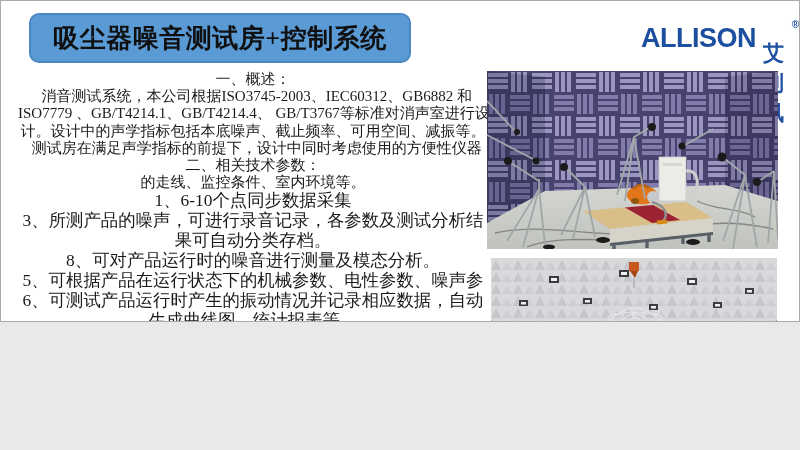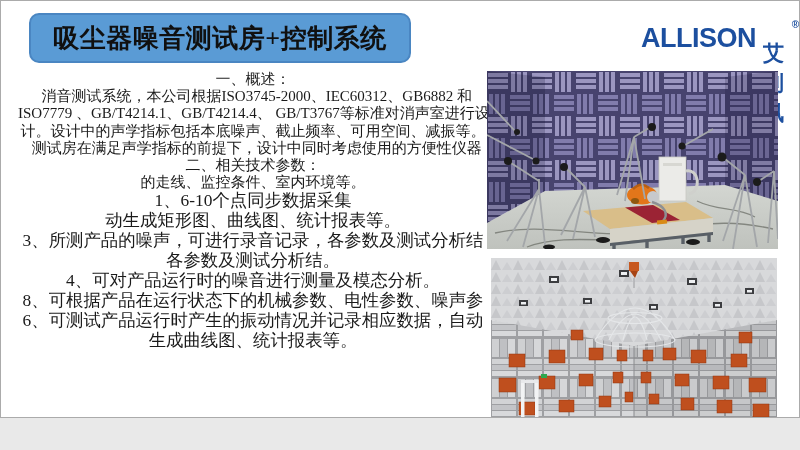--- a/index.html
+++ b/index.html
@@ -8,7 +8,7 @@
   }
   html,body{margin:0;padding:0;background:#e9e9e9;}
   .canvas{
-    position:relative; width:800px; height:418px; box-sizing:border-box;
+    position:relative; width:800px; height:322px; box-sizing:border-box;
     background:#ffffff; border:1px solid var(--slide-border); overflow:hidden;
     font-family:"Liberation Serif","DejaVu Serif",serif;
     text-decoration:underline;

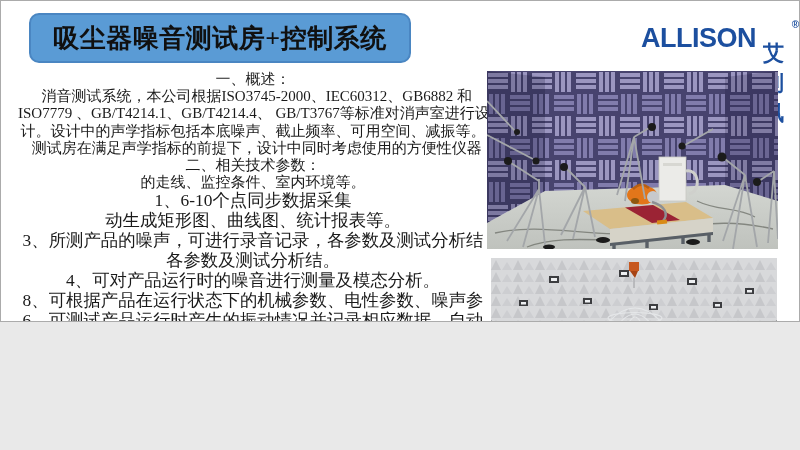--- a/index.html
+++ b/index.html
@@ -61,7 +61,7 @@
   <div class="text-col">
     <div class="block small">
         <div class="line">一、概述：</div>
-        <div class="line">  消音测试系统，本公司根据ISO3745-2000、IEC60312、GB6882 和</div>
+        <div class="line">  消音测试系统，本公司根据ISO3745-2003、IEC60312、GB6882 和</div>
         <div class="line">ISO7779 、GB/T4214.1、GB/T4214.4、 GB/T3767等标准对消声室进行设</div>
         <div class="line">计。设计中的声学指标包括本底噪声、截止频率、可用空间、减振等。</div>
         <div class="line">  测试房在满足声学指标的前提下，设计中同时考虑使用的方便性仪器</div>

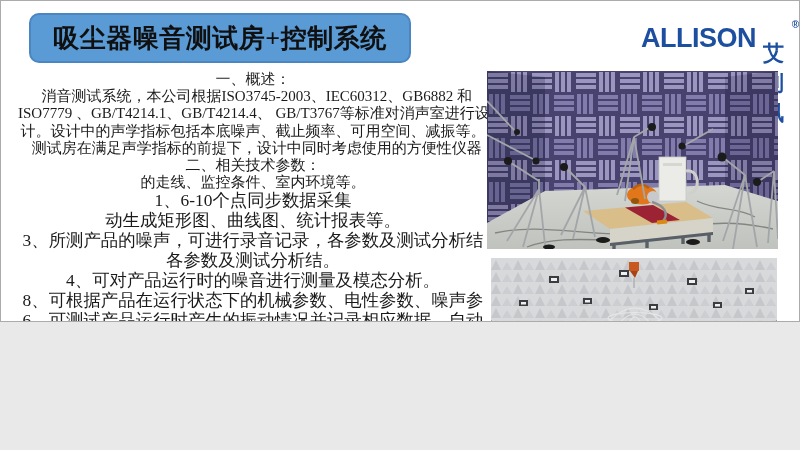--- a/index.html
+++ b/index.html
@@ -70,7 +70,6 @@
       </div>
     <div class="block large">
         <div class="line">1、6-10个点同步数据采集</div>
-        <div class="line">动生成矩形图、曲线图、统计报表等。</div>
         <div class="line">3、所测产品的噪声，可进行录音记录，各参数及测试分析结</div>
         <div class="line">各参数及测试分析结。</div>
         <div class="line">4、可对产品运行时的噪音进行测量及模态分析。</div>

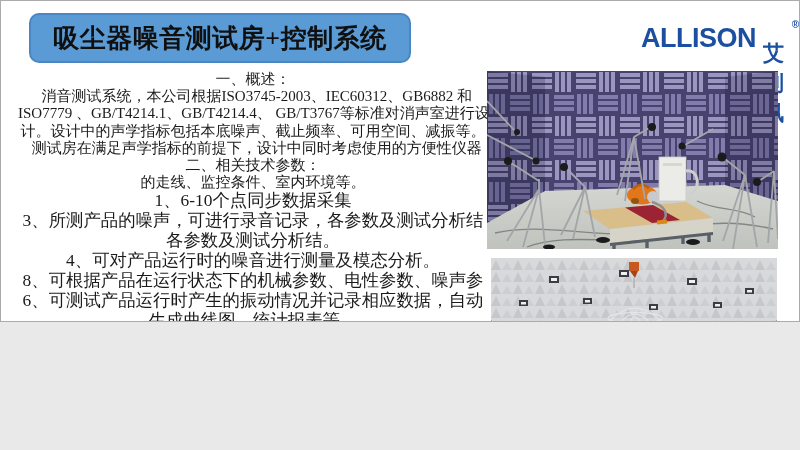--- a/index.html
+++ b/index.html
@@ -71,7 +71,7 @@
     <div class="block large">
         <div class="line">1、6-10个点同步数据采集</div>
         <div class="line">3、所测产品的噪声，可进行录音记录，各参数及测试分析结</div>
-        <div class="line">各参数及测试分析结。</div>
+        <div class="line">果可自动分类存档。</div>
         <div class="line">4、可对产品运行时的噪音进行测量及模态分析。</div>
         <div class="line">8、可根据产品在运行状态下的机械参数、电性参数、噪声参</div>
         <div class="line">6、可测试产品运行时产生的振动情况并记录相应数据，自动</div>

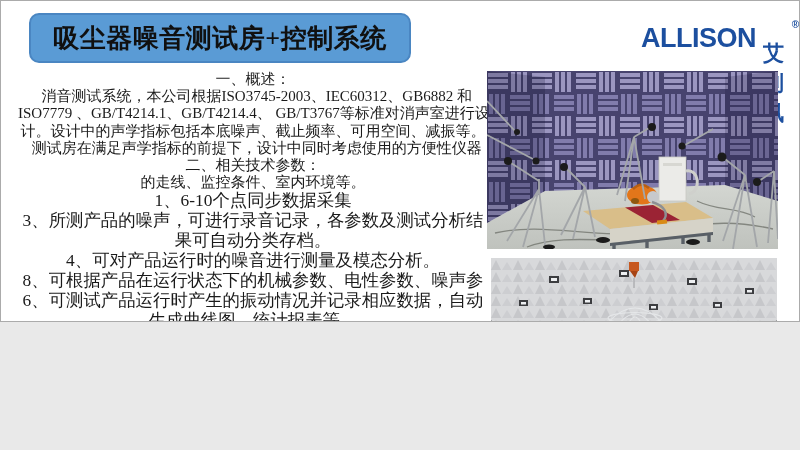--- a/index.html
+++ b/index.html
@@ -72,7 +72,7 @@
         <div class="line">1、6-10个点同步数据采集</div>
         <div class="line">3、所测产品的噪声，可进行录音记录，各参数及测试分析结</div>
         <div class="line">果可自动分类存档。</div>
-        <div class="line">4、可对产品运行时的噪音进行测量及模态分析。</div>
+        <div class="line">8、可对产品运行时的噪音进行测量及模态分析。</div>
         <div class="line">8、可根据产品在运行状态下的机械参数、电性参数、噪声参</div>
         <div class="line">6、可测试产品运行时产生的振动情况并记录相应数据，自动</div>
         <div class="line">生成曲线图、统计报表等。</div>

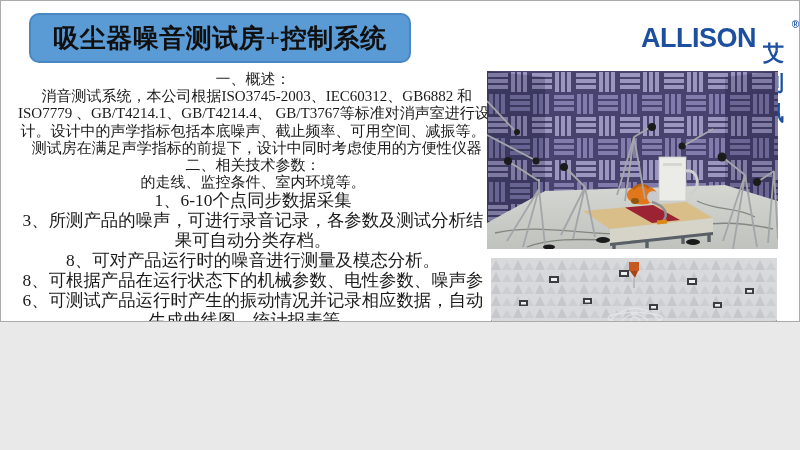--- a/index.html
+++ b/index.html
@@ -73,7 +73,7 @@
         <div class="line">3、所测产品的噪声，可进行录音记录，各参数及测试分析结</div>
         <div class="line">果可自动分类存档。</div>
         <div class="line">8、可对产品运行时的噪音进行测量及模态分析。</div>
-        <div class="line">8、可根据产品在运行状态下的机械参数、电性参数、噪声参</div>
+        <div class="line">5、可根据产品在运行状态下的机械参数、电性参数、噪声参</div>
         <div class="line">6、可测试产品运行时产生的振动情况并记录相应数据，自动</div>
         <div class="line">生成曲线图、统计报表等。</div>
       </div>

